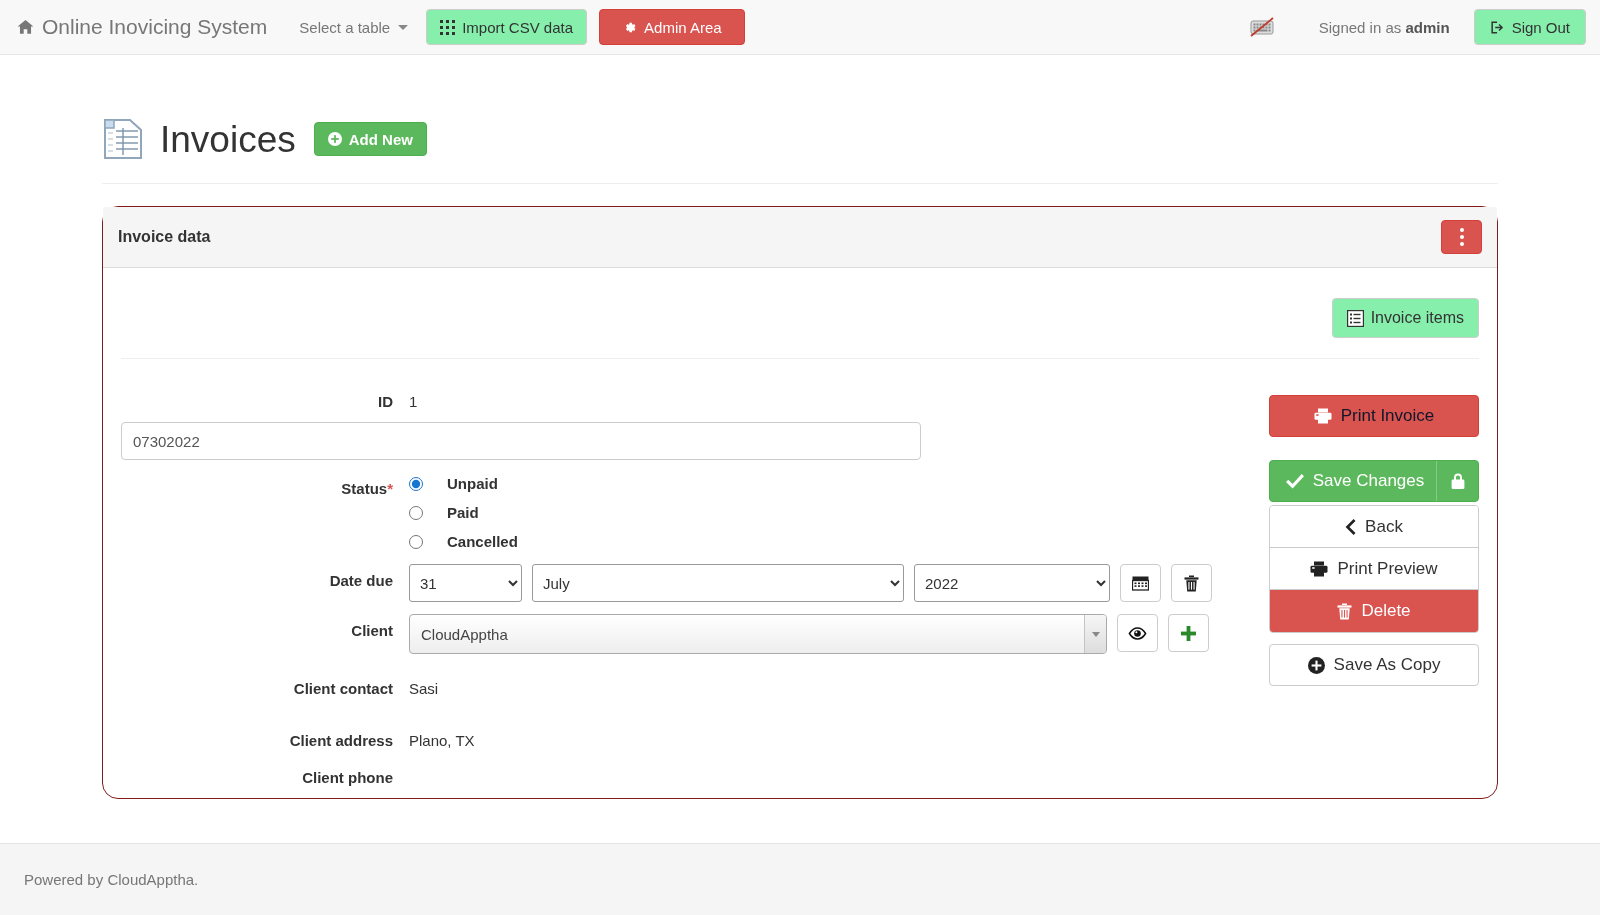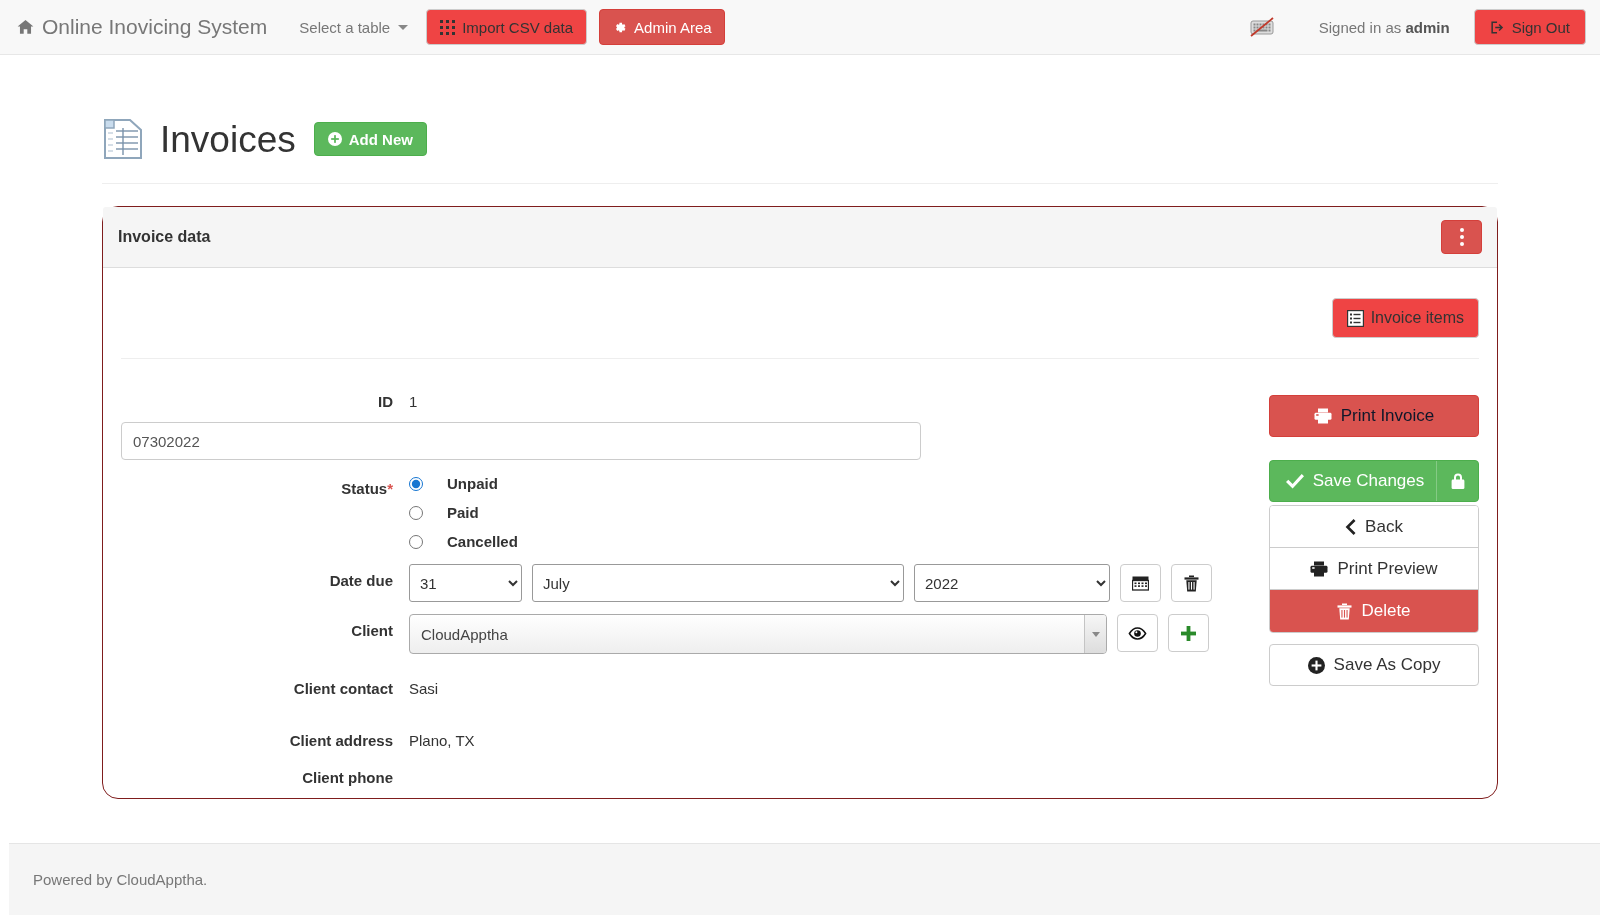--- a/index.html
+++ b/index.html
@@ -55,7 +55,7 @@
     font-family: "Liberation Sans", sans-serif;
   }
   .btn-default {
-    background: #ef4444; border-color: #cccccc; color: #333333;
+    background: #86efac; border-color: #cccccc; color: #333333;
   }
   .btn-danger { background: #d9534f; border-color: #d43f3a; color: #ffffff; }
   .btn-success { background: #5cb85c; border-color: #4cae4c; color: #ffffff; }

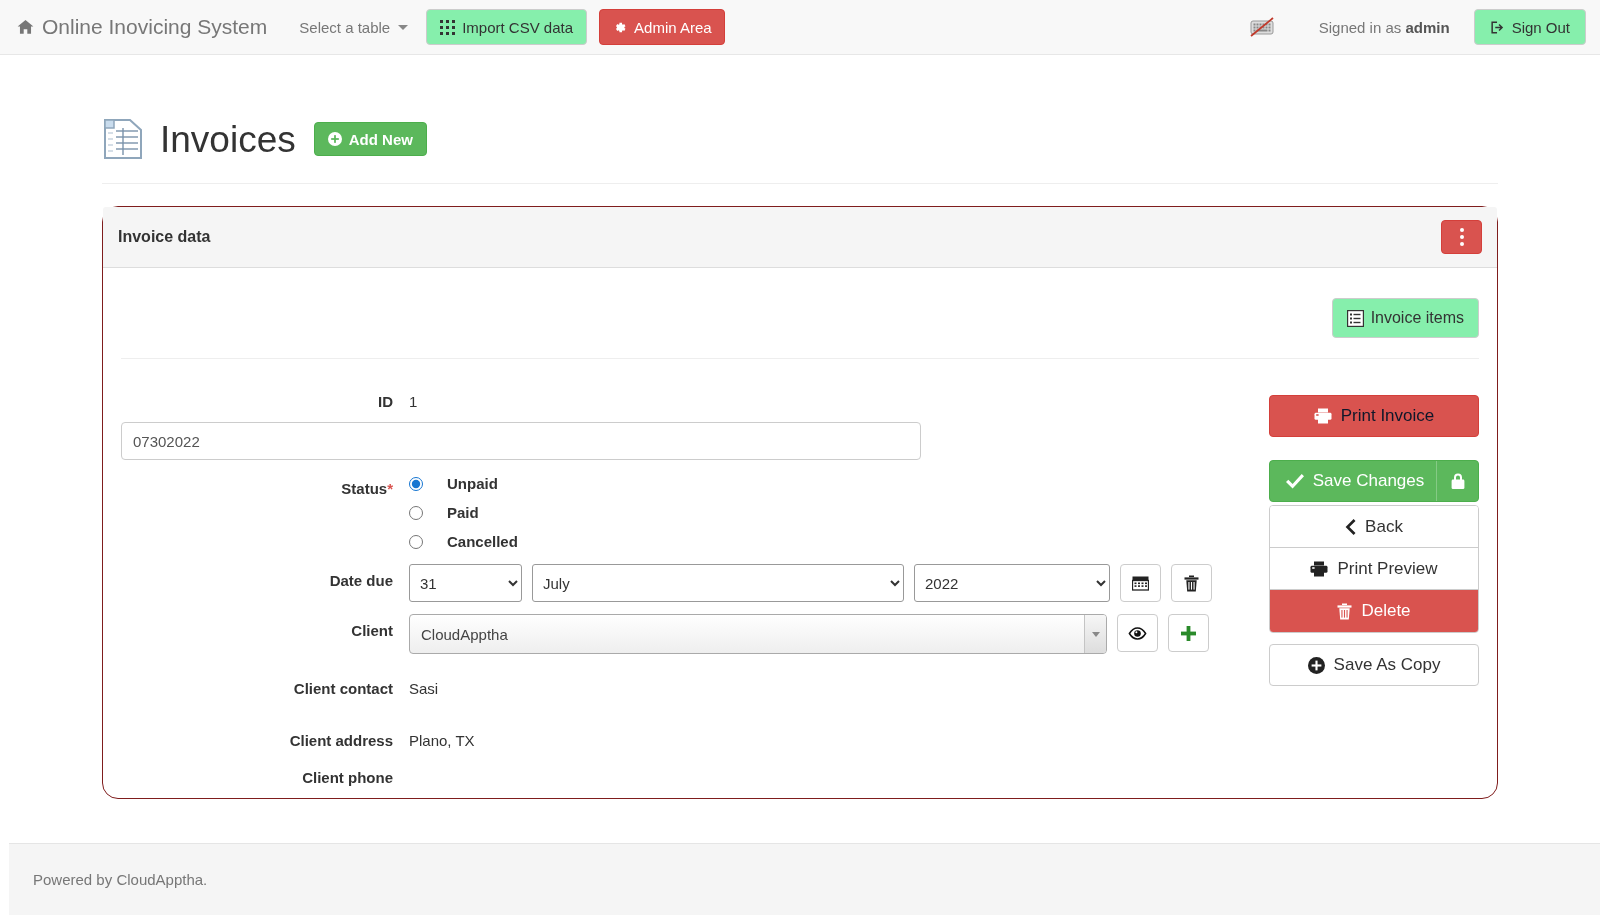--- a/index.html
+++ b/index.html
@@ -61,7 +61,7 @@
   .btn-success { background: #5cb85c; border-color: #4cae4c; color: #ffffff; }
 
   .btn-import { height: 36px; padding: 0 13px; margin-right: 12px; }
-  .btn-admin  { height: 36px; padding: 0 12px; }
+  .btn-admin  { height: 36px; padding: 0 22px; }
 
   .nav-right {
     margin-left: auto;

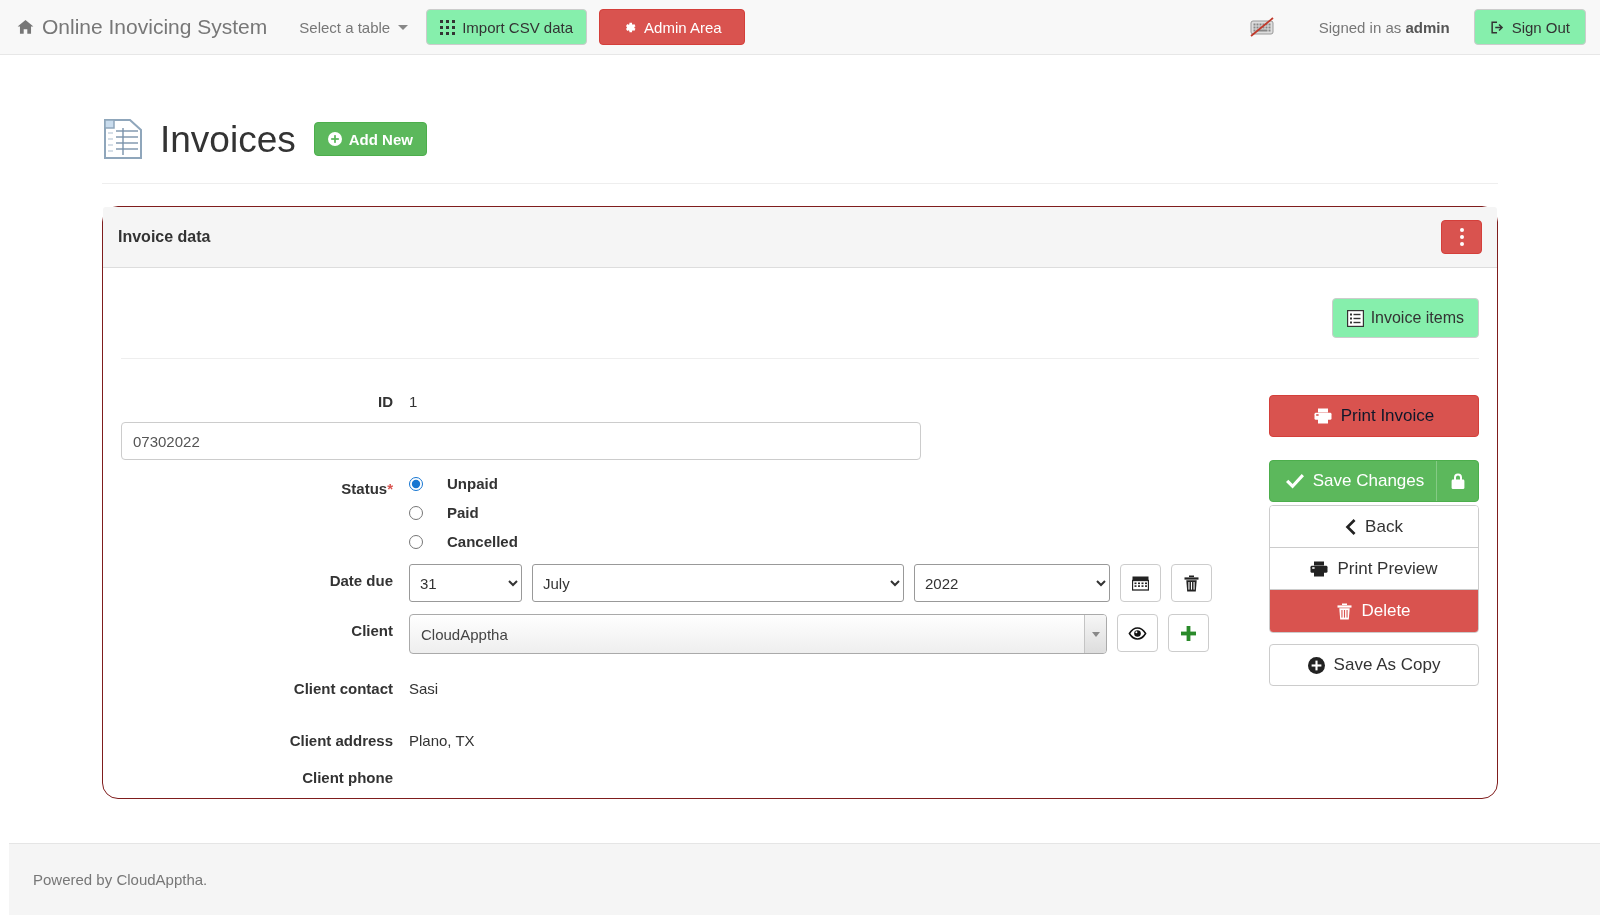--- a/index.html
+++ b/index.html
@@ -256,7 +256,7 @@
 
   
   .footer {
-    position: absolute; left: 9px; right: 0; bottom: 0;
+    position: absolute; left: 0; right: 0; bottom: 0;
     height: 72px;
     background: #f5f5f5;
     border-top: 1px solid #e5e5e5;

